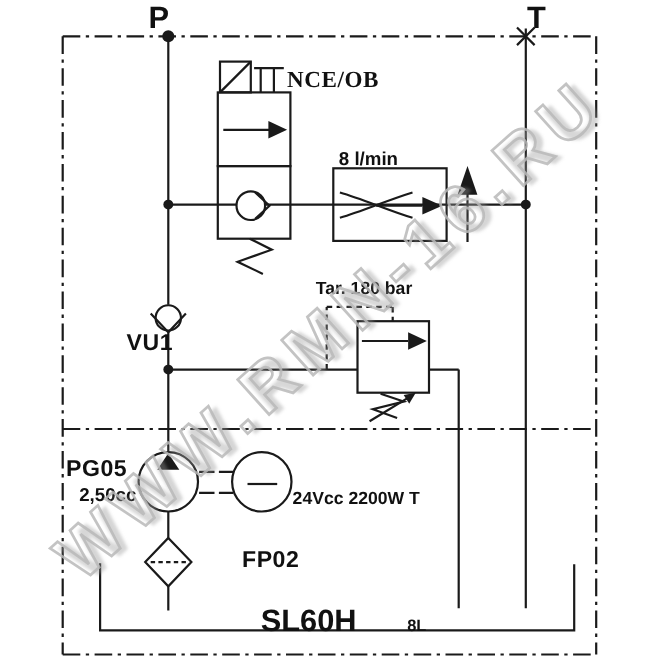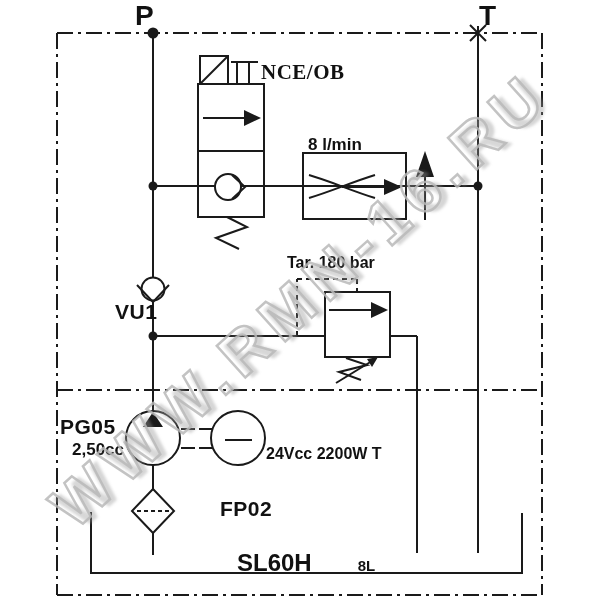--- a/index.html
+++ b/index.html
@@ -9,7 +9,7 @@
   .lbl{position:absolute;color:#111;font-weight:bold;white-space:nowrap;line-height:1;}
   .fs28{font-size:28px;}
   .fs21{font-size:21px;letter-spacing:.5px;}
-  .fs20{font-size:24px;}
+  .fs20{font-size:28px;}
   .fs17{font-size:17px;}
   .fs16{font-size:16px;}
   .fs15{font-size:15px;margin-left:40px;}

